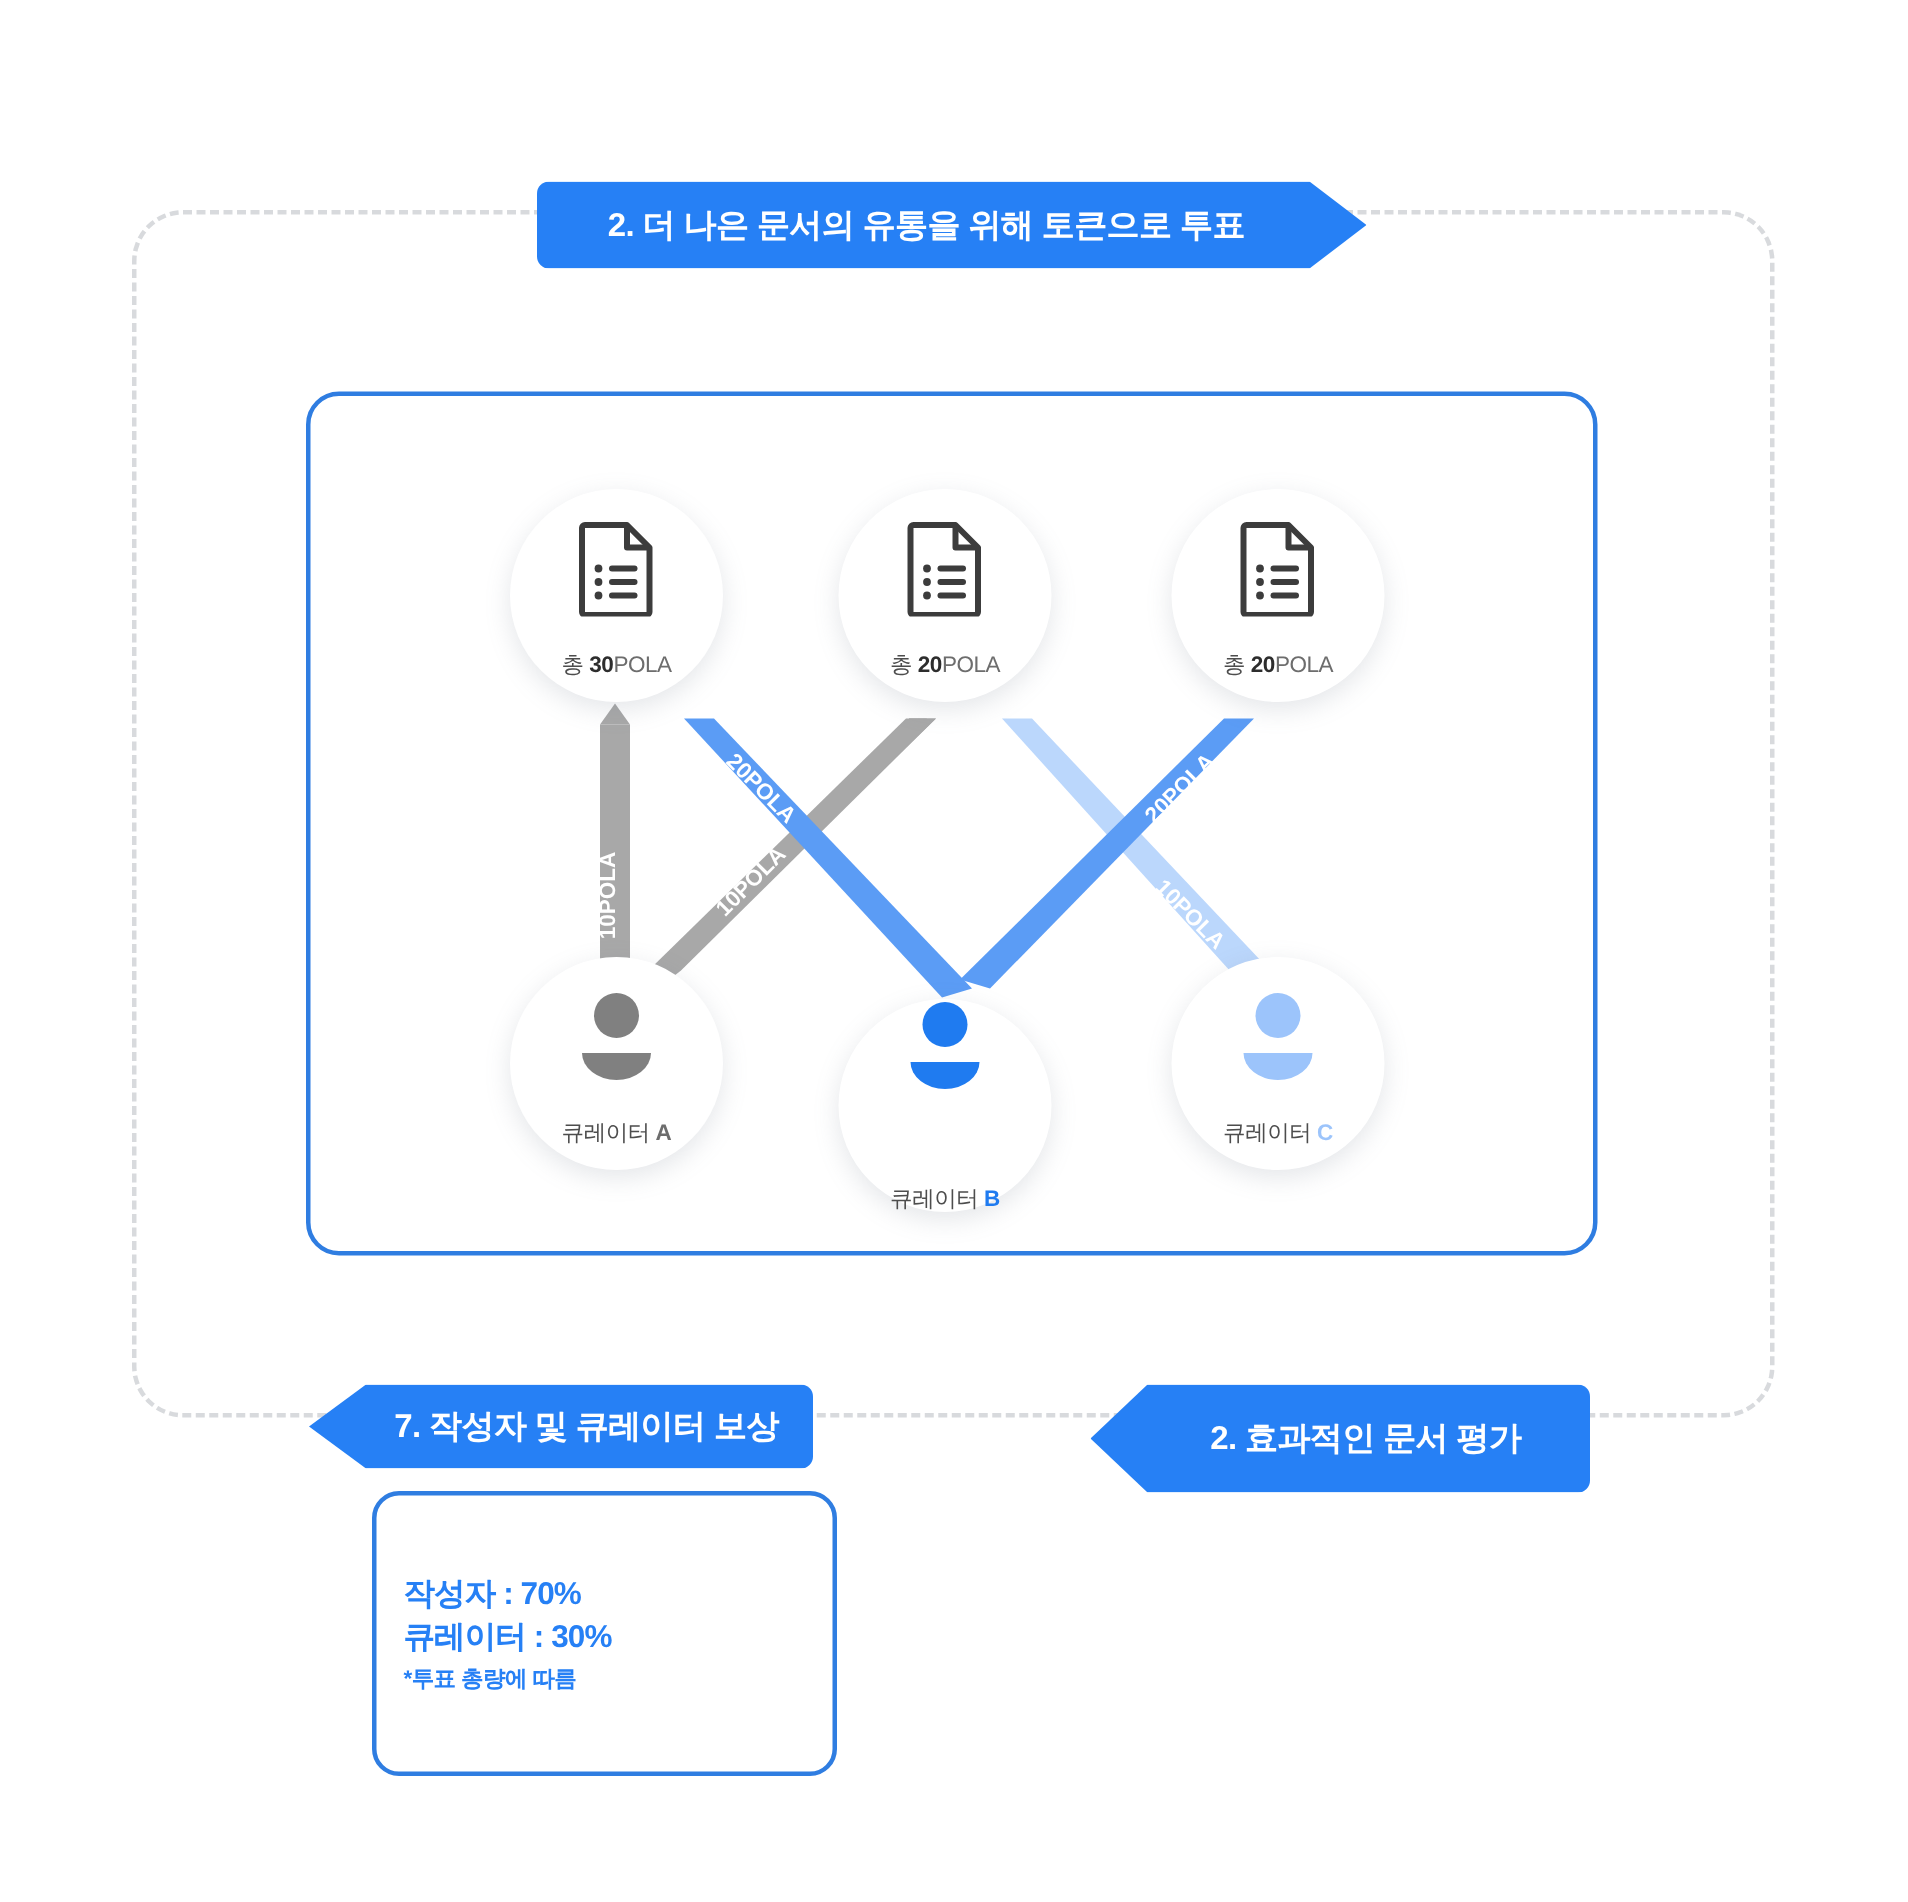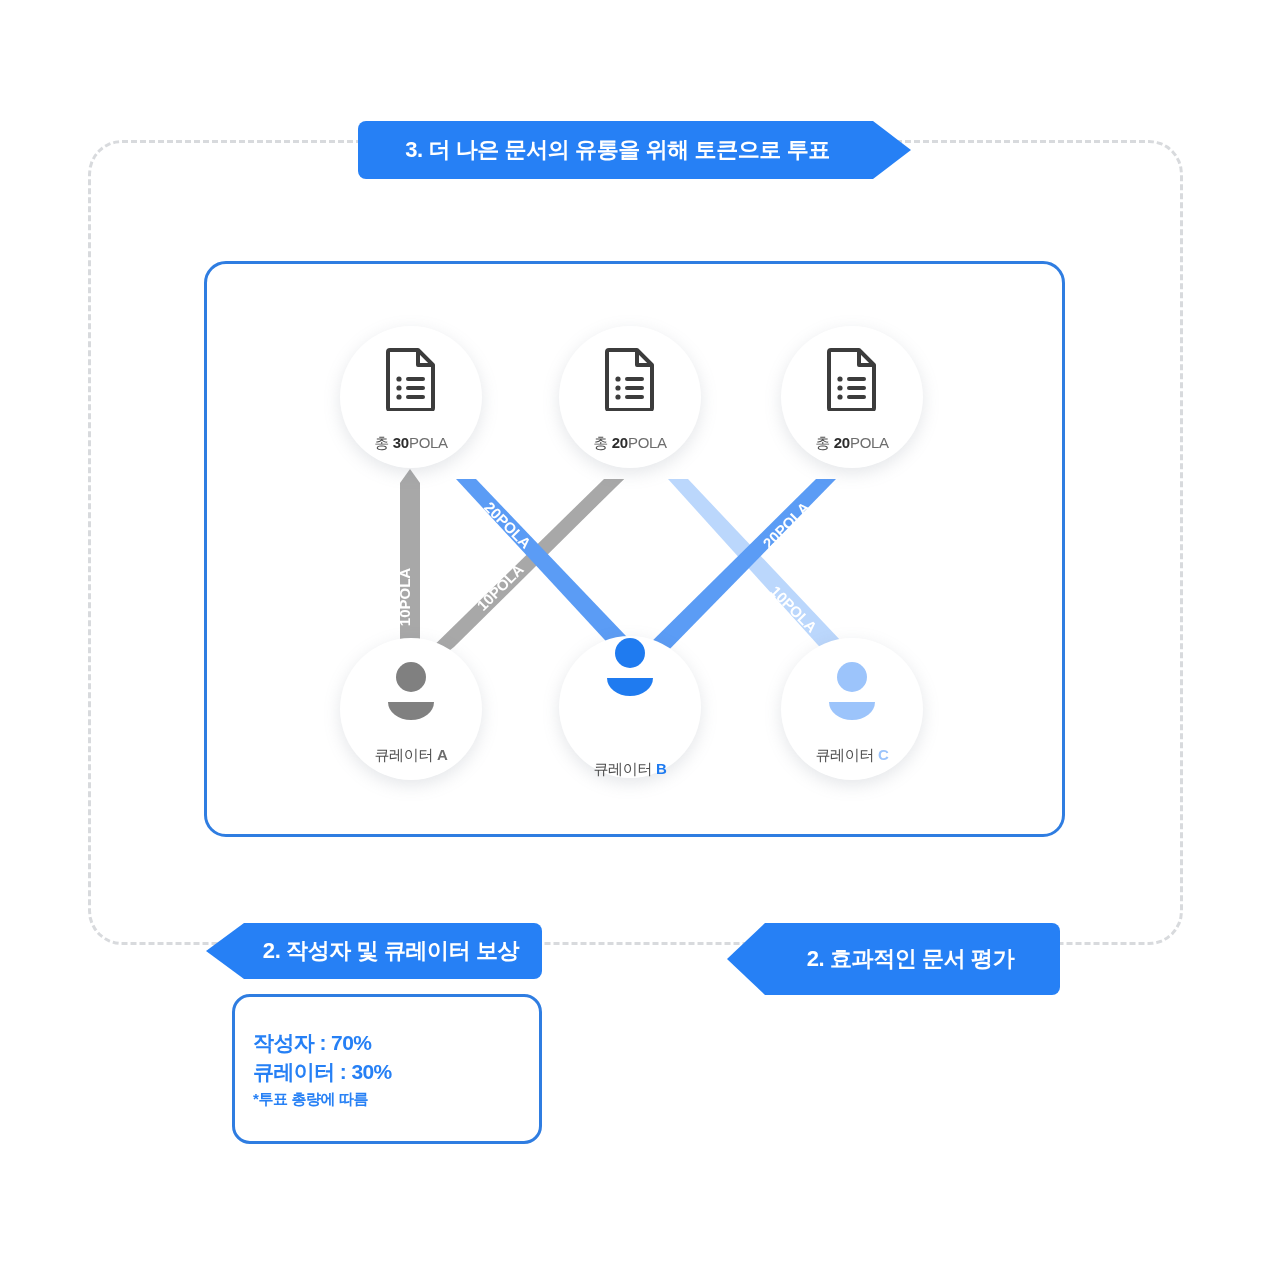--- a/index.html
+++ b/index.html
@@ -155,7 +155,7 @@
   <div class="dashed-frame"></div>
 
   <div class="banner banner-1">
-    <span>3. 더 나은 문서의 유통을 위해 토큰으로 투표</span>
+    <span>2. 더 나은 문서의 유통을 위해 토큰으로 투표</span>
   </div>
 
   <div class="panel"></div>

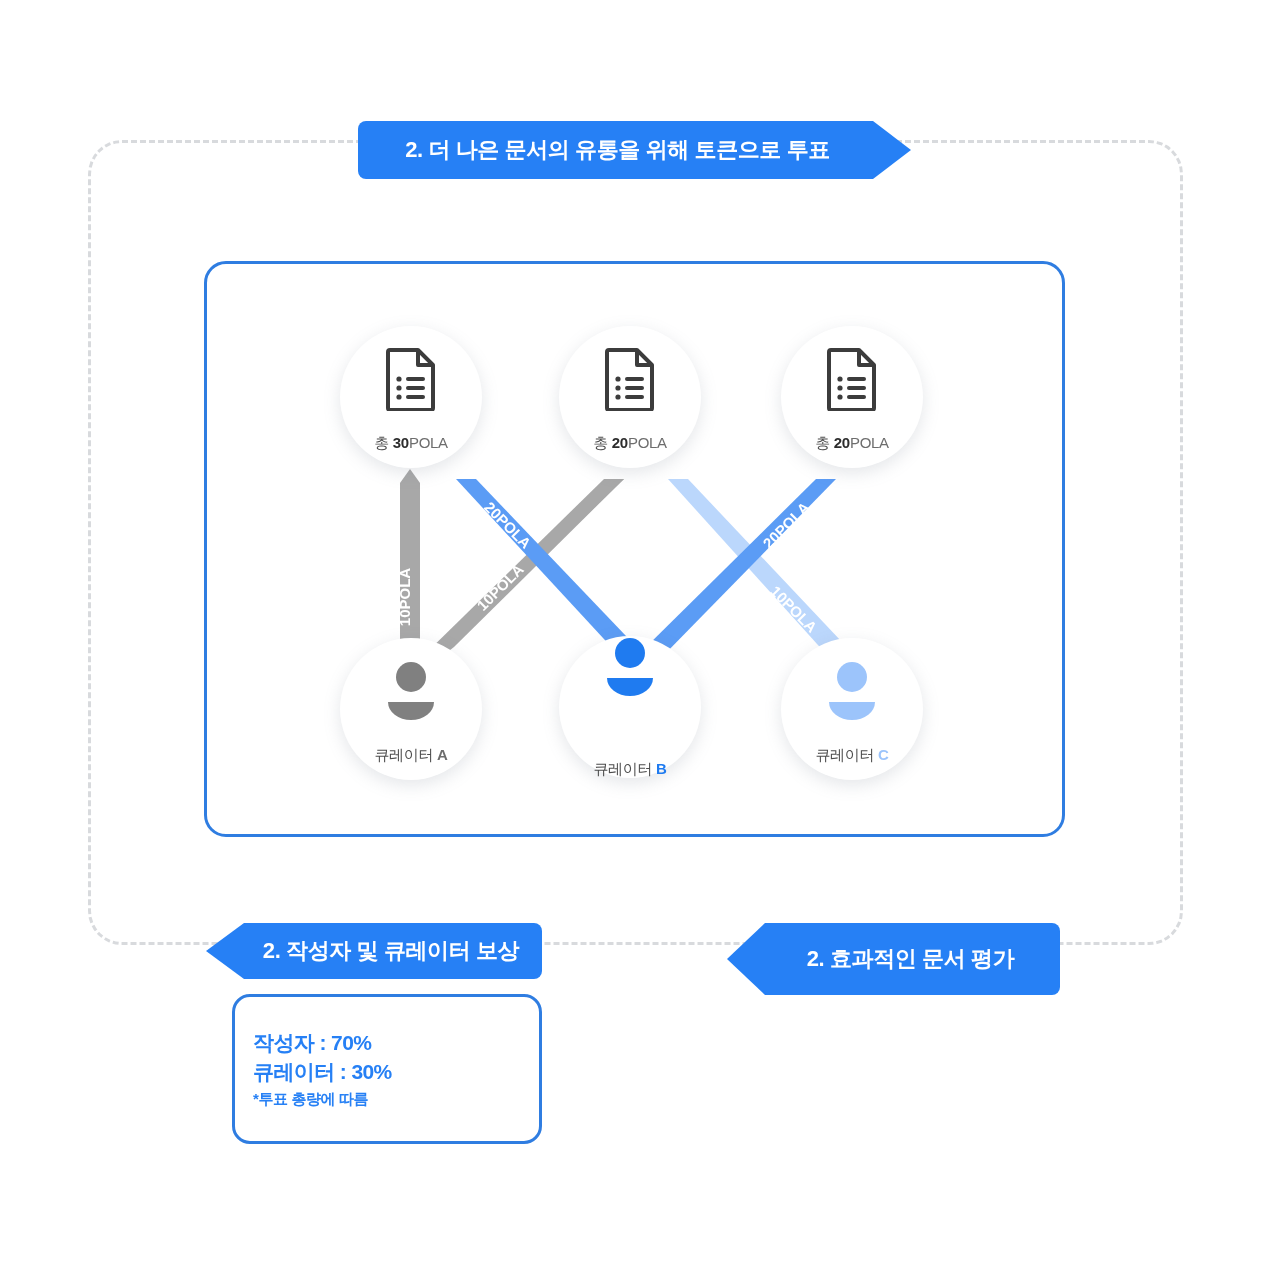--- a/index.html
+++ b/index.html
@@ -105,7 +105,7 @@
   .doc-2 { left: 559px; top: 326px; }
   .doc-3 { left: 781px; top: 326px; }
   .cur-a { left: 340px; top: 638px; }
-  .cur-b { left: 559px; top: 636px; gap: 44px; }
+  .cur-b { left: 559px; top: 666px; gap: 44px; }
   .cur-c { left: 781px; top: 638px; }
 
   

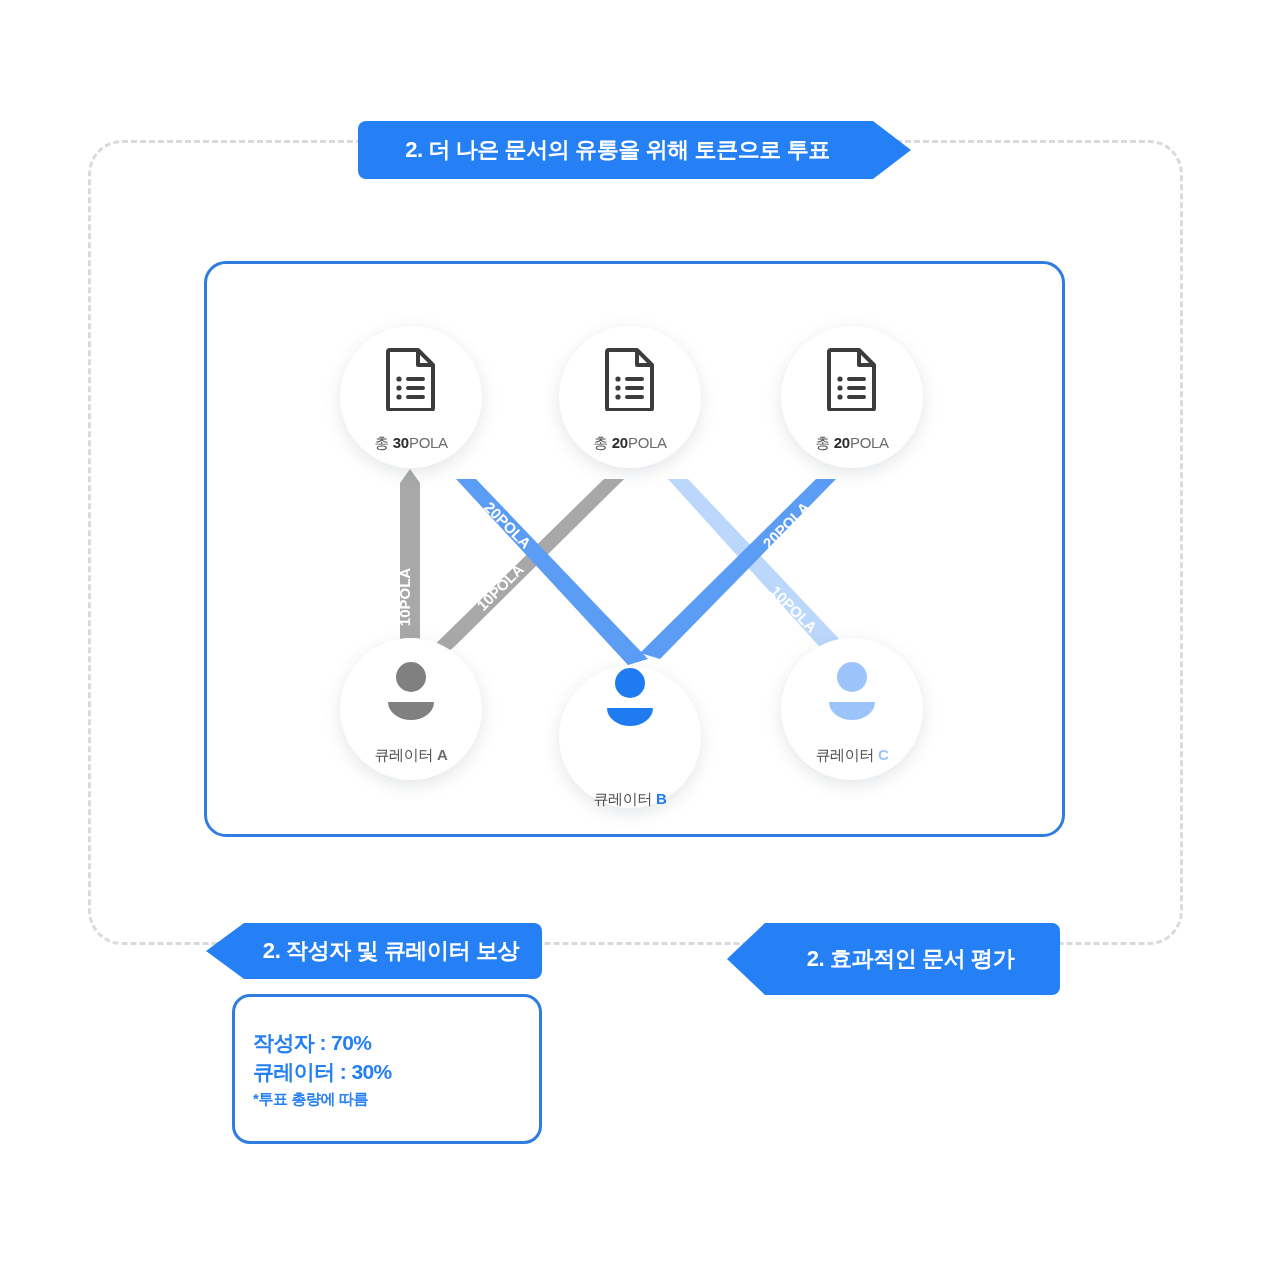--- a/index.html
+++ b/index.html
@@ -270,7 +270,7 @@
   </div>
 
   <div class="banner banner-3">
-    <span>2. 작성자 및 큐레이터 보상</span>
+    <span>7. 작성자 및 큐레이터 보상</span>
   </div>
   <div class="banner banner-2">
     <span>2. 효과적인 문서 평가</span>

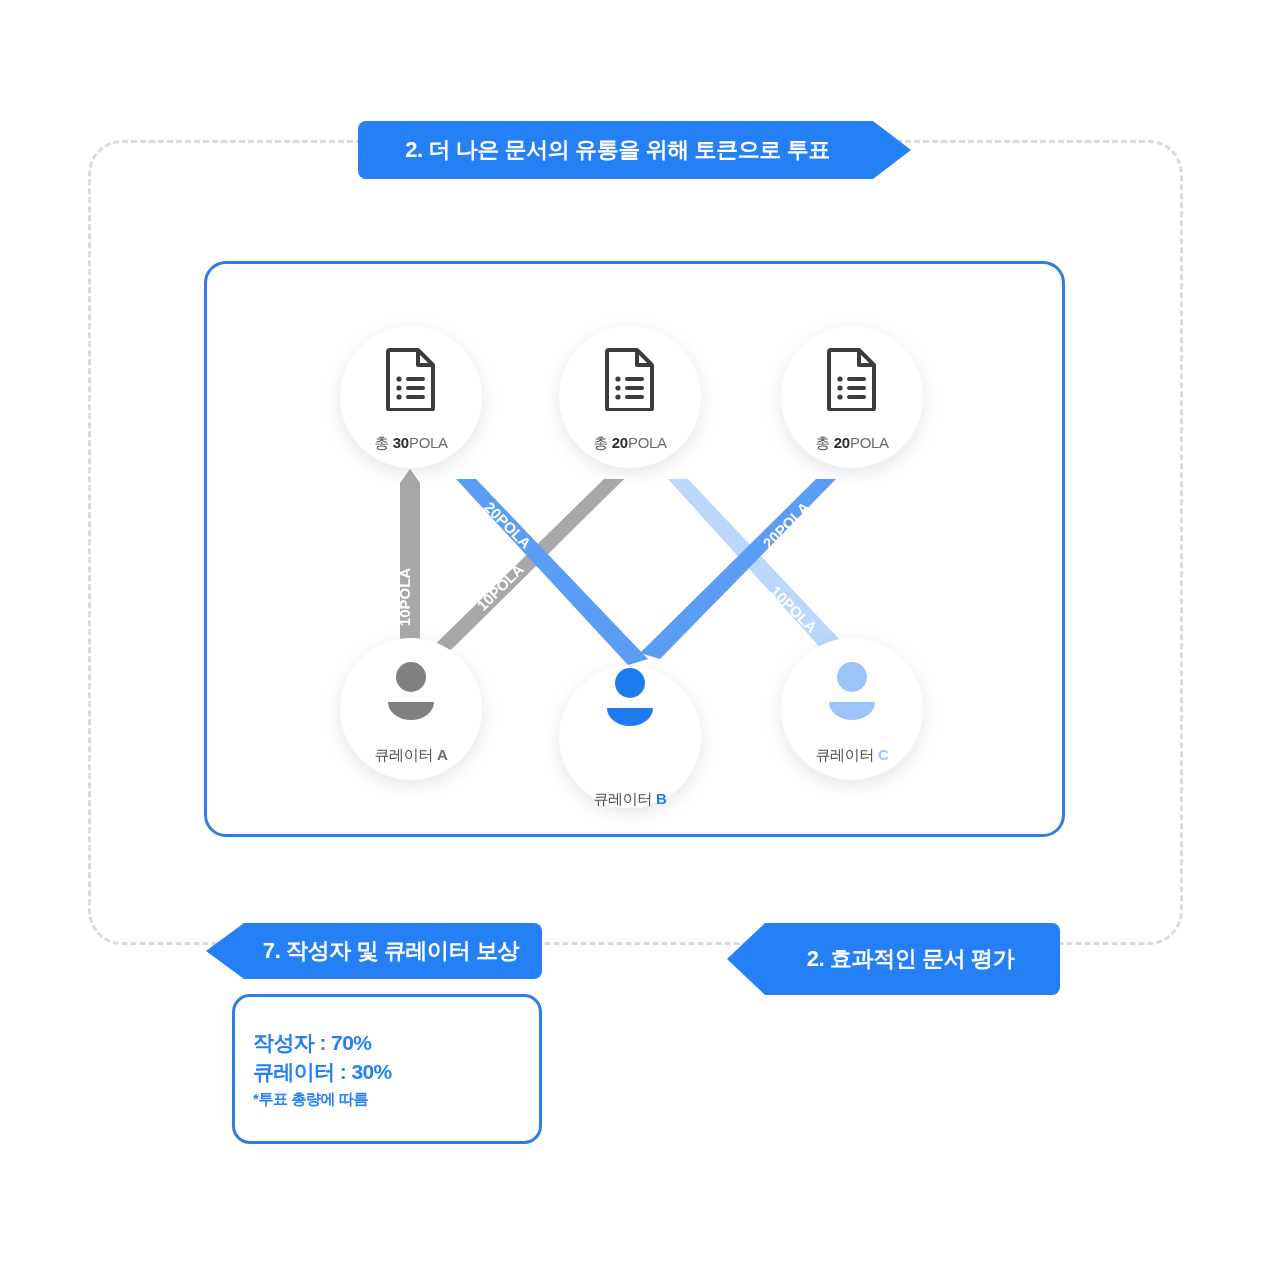--- a/index.html
+++ b/index.html
@@ -111,8 +111,8 @@
   
   .reward-card {
     position: absolute;
-    left: 232px; top: 994px;
-    width: 310px; height: 150px;
+    left: 248px; top: 994px;
+    width: 310px; height: 190px;
     border: 3px solid #2f7de1;
     border-radius: 18px;
     background: #ffffff;

